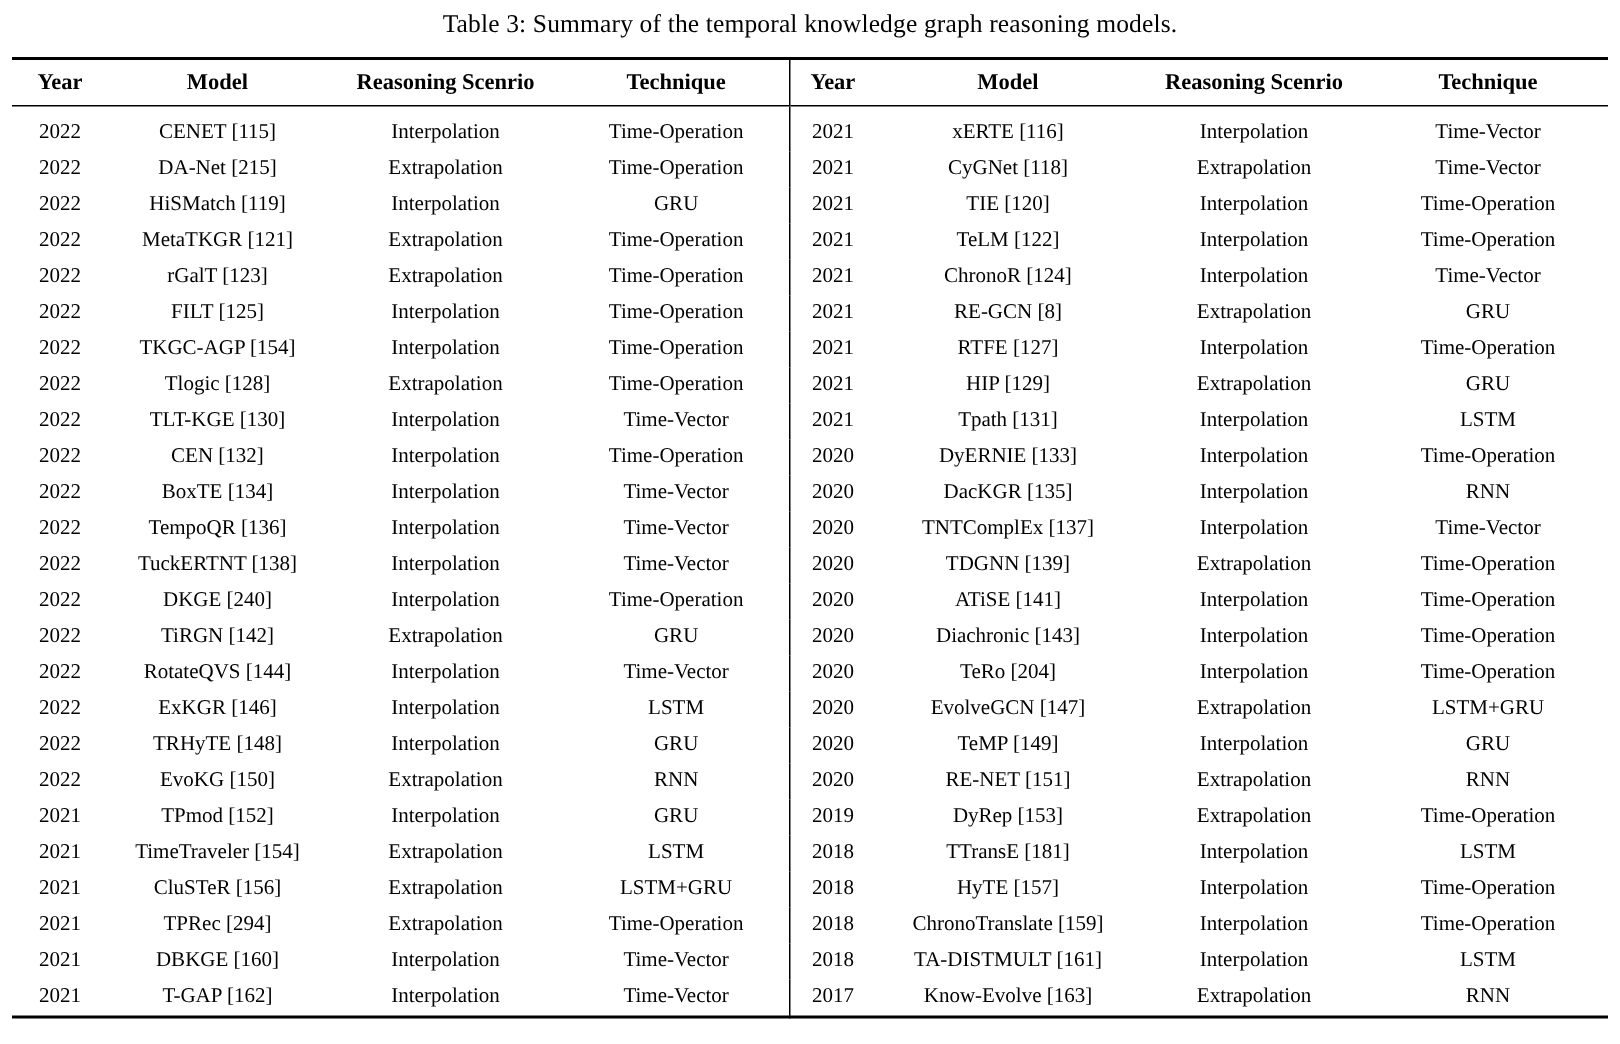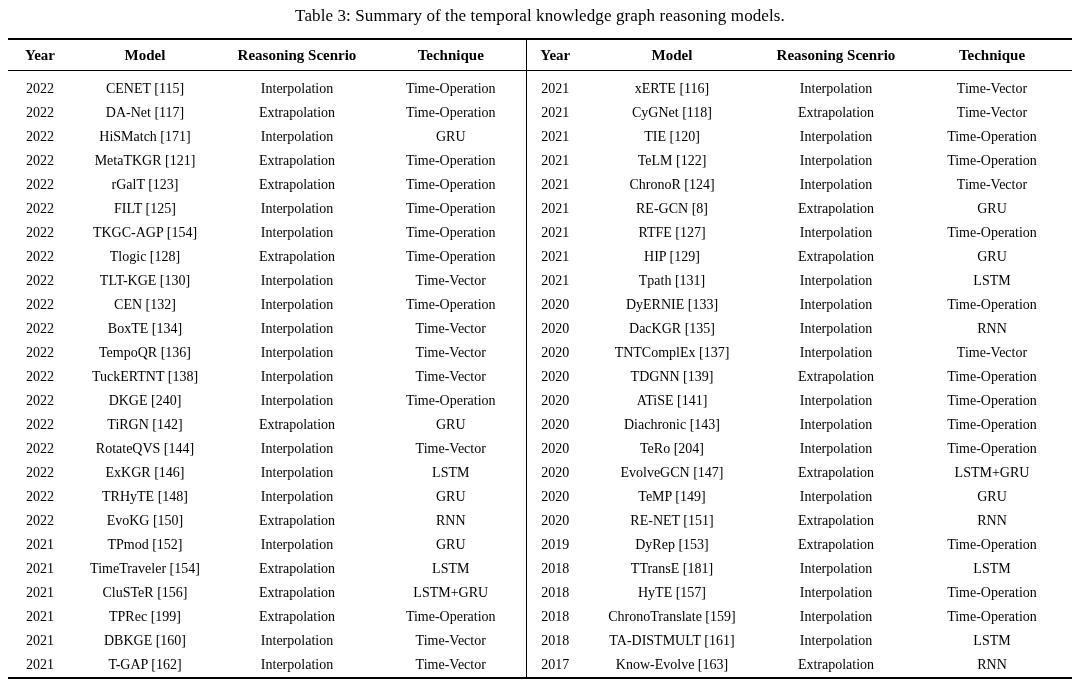--- a/index.html
+++ b/index.html
@@ -99,7 +99,7 @@
         </tr>
         <tr>
           <td>2022</td>
-          <td>DA-Net [117]</td>
+          <td>DA-Net [215]</td>
           <td>Extrapolation</td>
           <td>Time-Operation</td>
           <td class="divider">2021</td>

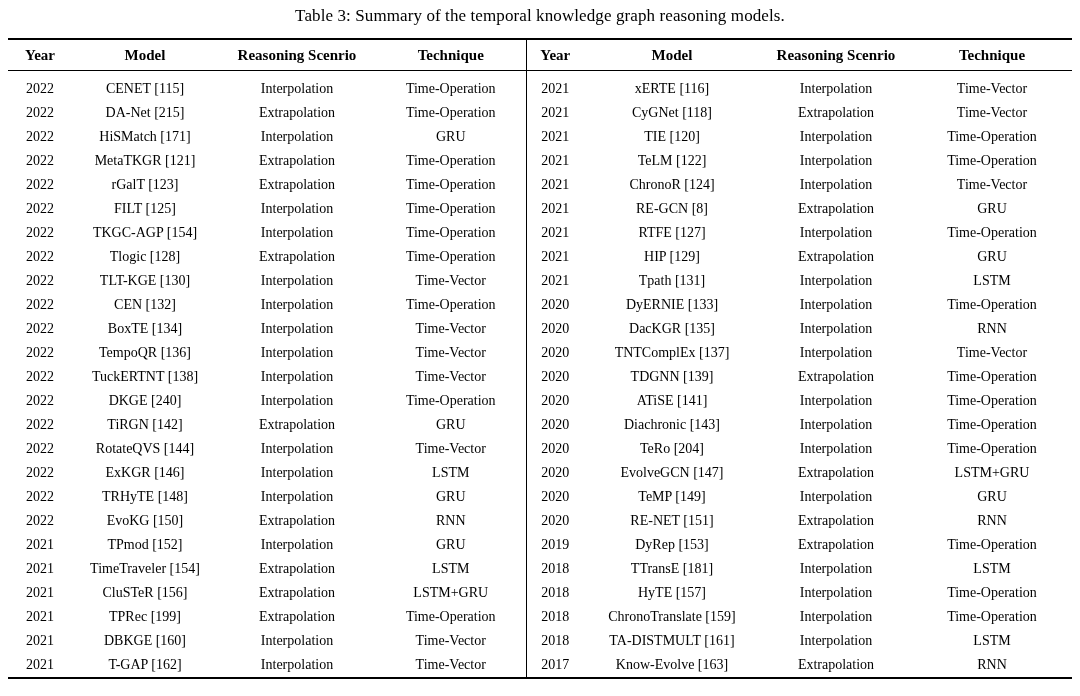--- a/index.html
+++ b/index.html
@@ -109,7 +109,7 @@
         </tr>
         <tr>
           <td>2022</td>
-          <td>HiSMatch [171]</td>
+          <td>HiSMatch [119]</td>
           <td>Interpolation</td>
           <td>GRU</td>
           <td class="divider">2021</td>

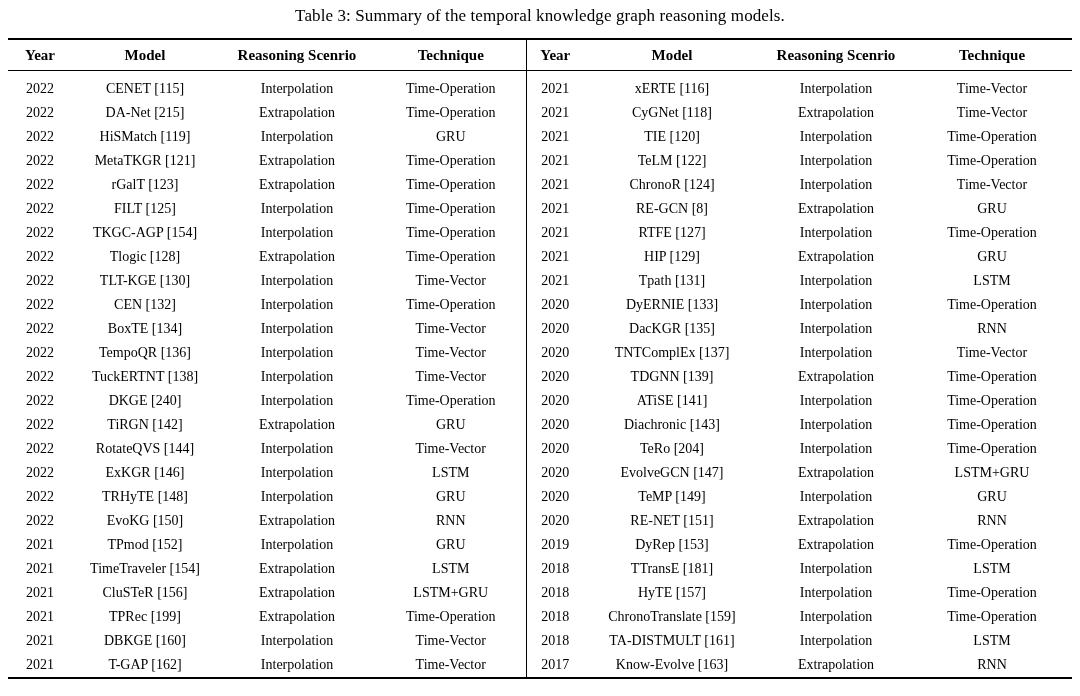--- a/index.html
+++ b/index.html
@@ -309,7 +309,7 @@
         </tr>
         <tr>
           <td>2021</td>
-          <td>TPRec [199]</td>
+          <td>TPRec [294]</td>
           <td>Extrapolation</td>
           <td>Time-Operation</td>
           <td class="divider">2018</td>

